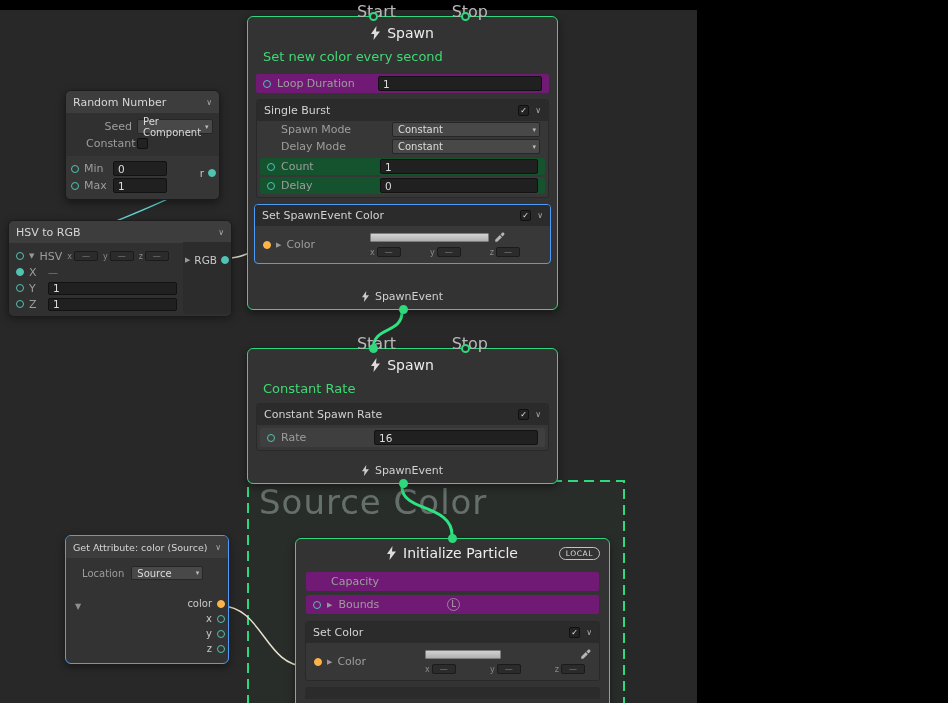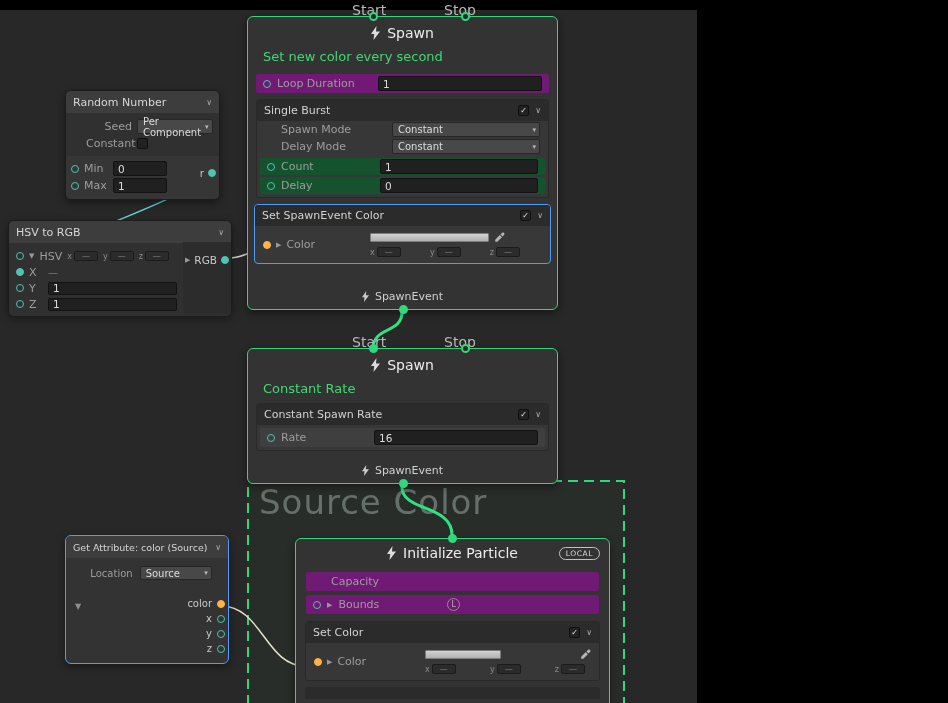--- a/index.html
+++ b/index.html
@@ -39,7 +39,7 @@
   .swatch{height:9px;background:linear-gradient(#d2d2d2,#b0b0b0);border:1px solid #7d7d7d;border-radius:1px;flex:none;}
   .flow-port{position:absolute;width:9px;height:9px;border-radius:50%;border:2px solid #2fd87c;background:#282828;}
   .flow-port.filled{background:#2fd87c;}
-  .flowlabel{position:absolute;top:-15px;font-size:14px;color:#b8b8b8;width:44px;text-align:left;}
+  .flowlabel{position:absolute;top:-15px;font-size:16px;color:#b8b8b8;width:44px;text-align:right;}
   .ctx{display:flex;flex-direction:column;}
   .ctx-title{height:32px;display:flex;align-items:center;justify-content:center;gap:7px;font-size:14px;color:#ececec;flex:none;}
   .subtitle{color:#3fd974;font-size:13px;padding:0 15px 7px;}

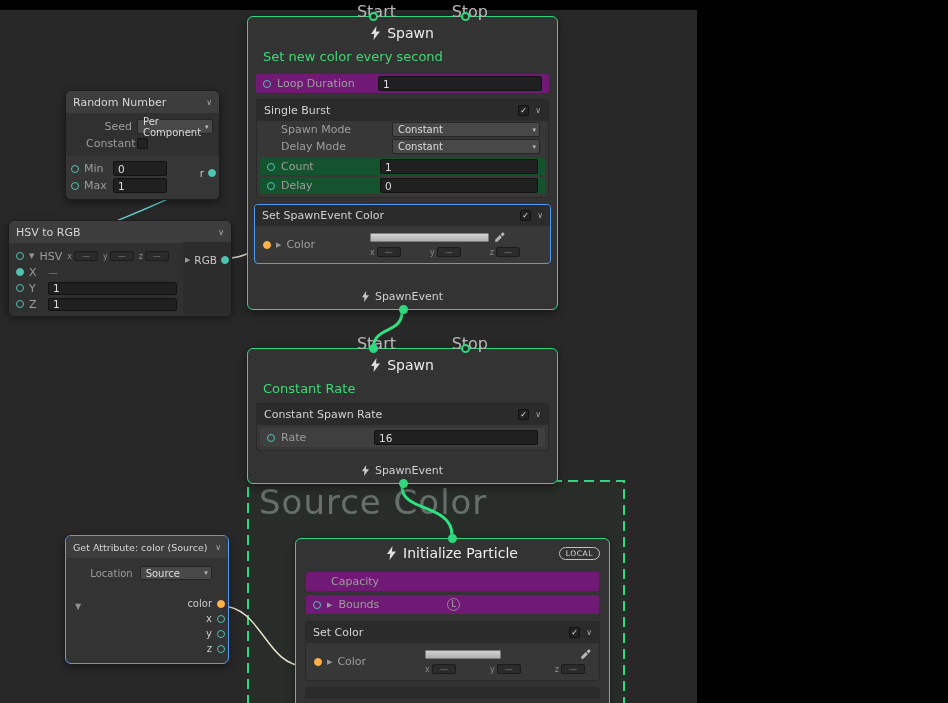--- a/index.html
+++ b/index.html
@@ -92,7 +92,7 @@
   
   #node-getattr{left:65px;top:535px;width:164px;height:129px;}
   #node-getattr .titlebar{font-size:9.5px;white-space:nowrap;overflow:hidden;}
-  .ga-loc{margin:8px 8px 0 16px;display:flex;align-items:center;gap:7px;font-size:10px;justify-content:center;}
+  .ga-loc{margin:8px 8px 0 16px;display:flex;align-items:center;gap:7px;font-size:10px;}
   .ga-loc .dropdown{width:72px;height:14px;}
   .ga-tri{position:absolute;left:9px;top:66px;font-size:8px;color:#8f8f8f;}
   .ga-outs{position:absolute;right:3px;top:62px;display:flex;flex-direction:column;align-items:flex-end;gap:4px;}

